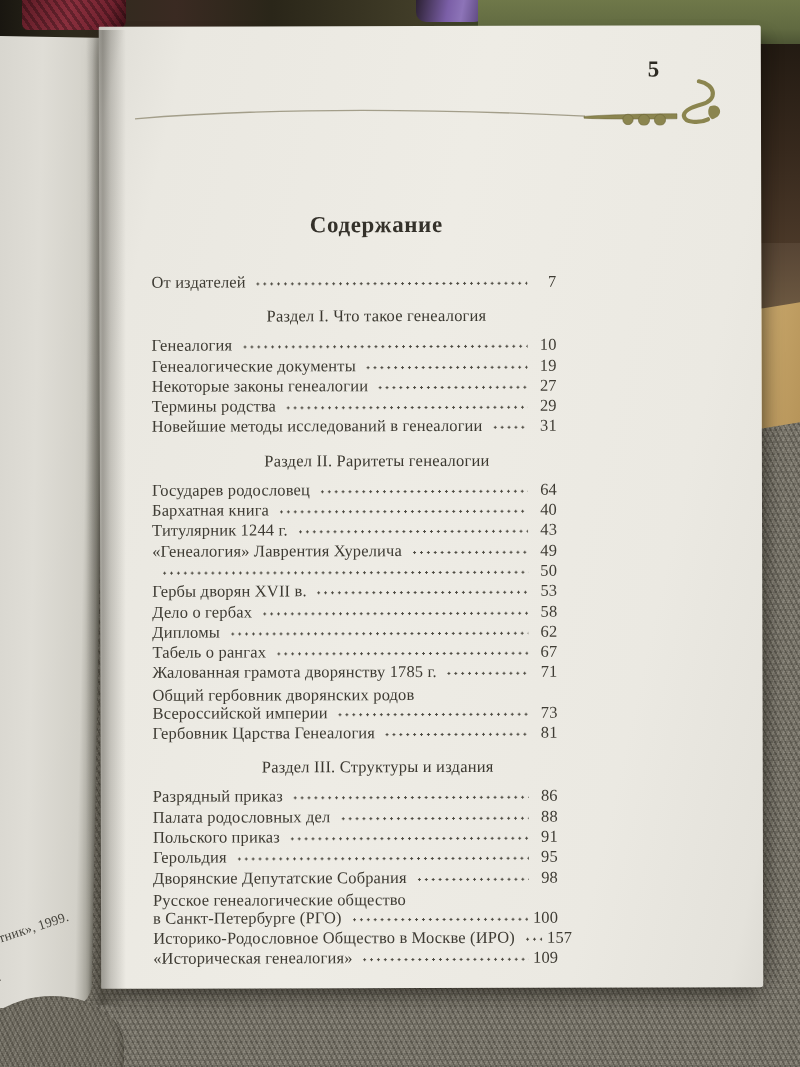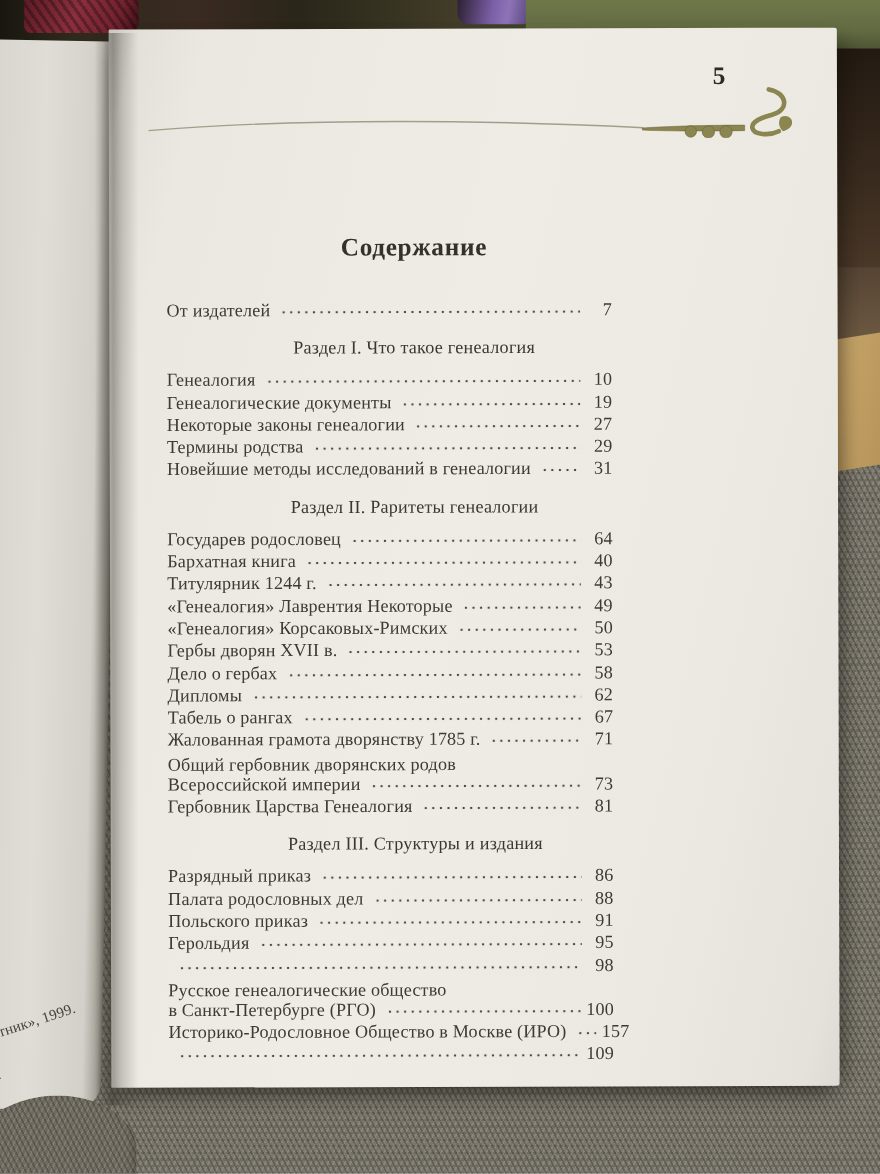--- a/index.html
+++ b/index.html
@@ -167,7 +167,7 @@
                 <div class="pg">43</div>
               </div>
               <div class="toc-row">
-                <div class="lbl">«Генеалогия» Лаврентия Некоторые</div>
+                <div class="lbl">«Генеалогия» Лаврентия Хурелича</div>
                 <div class="leader"></div>
                 <div class="pg">49</div>
               </div>

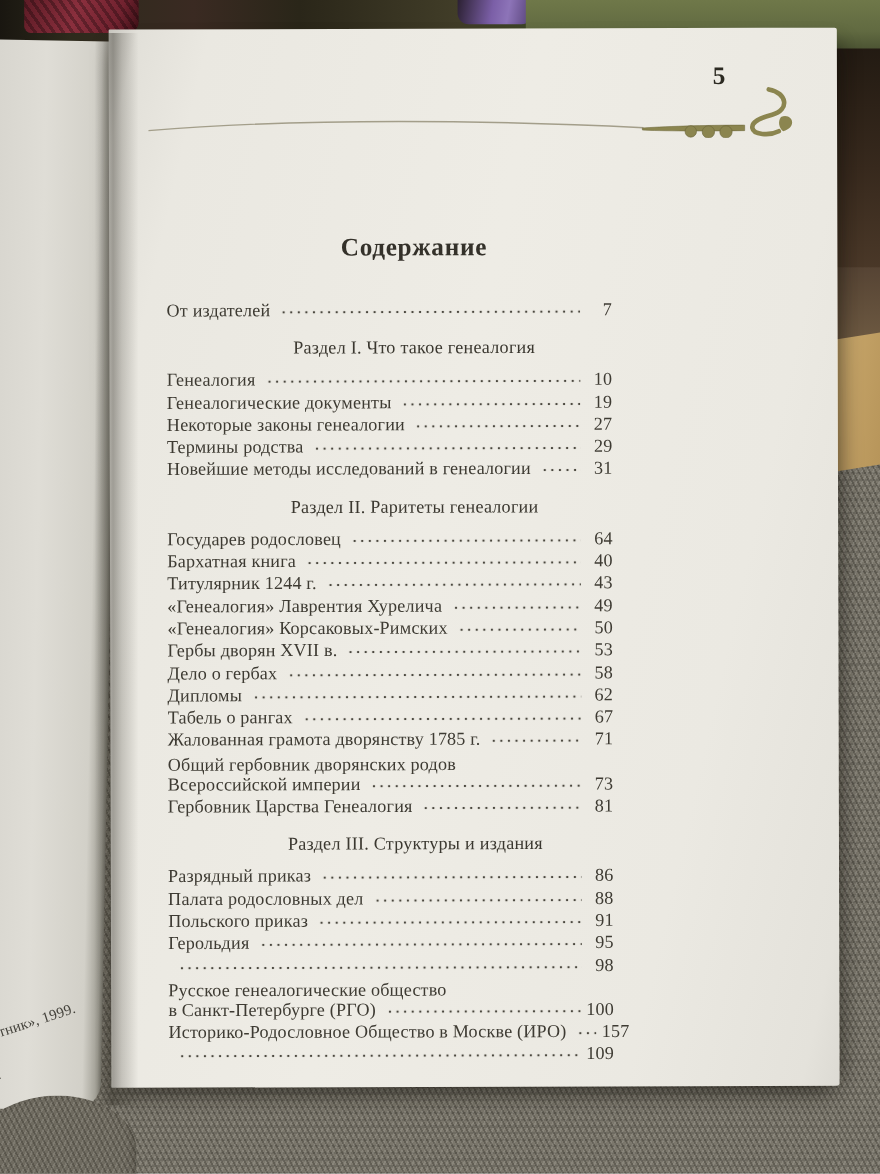--- a/index.html
+++ b/index.html
@@ -172,7 +172,6 @@
                 <div class="pg">49</div>
               </div>
               <div class="toc-row">
-                <div class="lbl">«Генеалогия» Корсаковых-Римских</div>
                 <div class="leader"></div>
                 <div class="pg">50</div>
               </div>

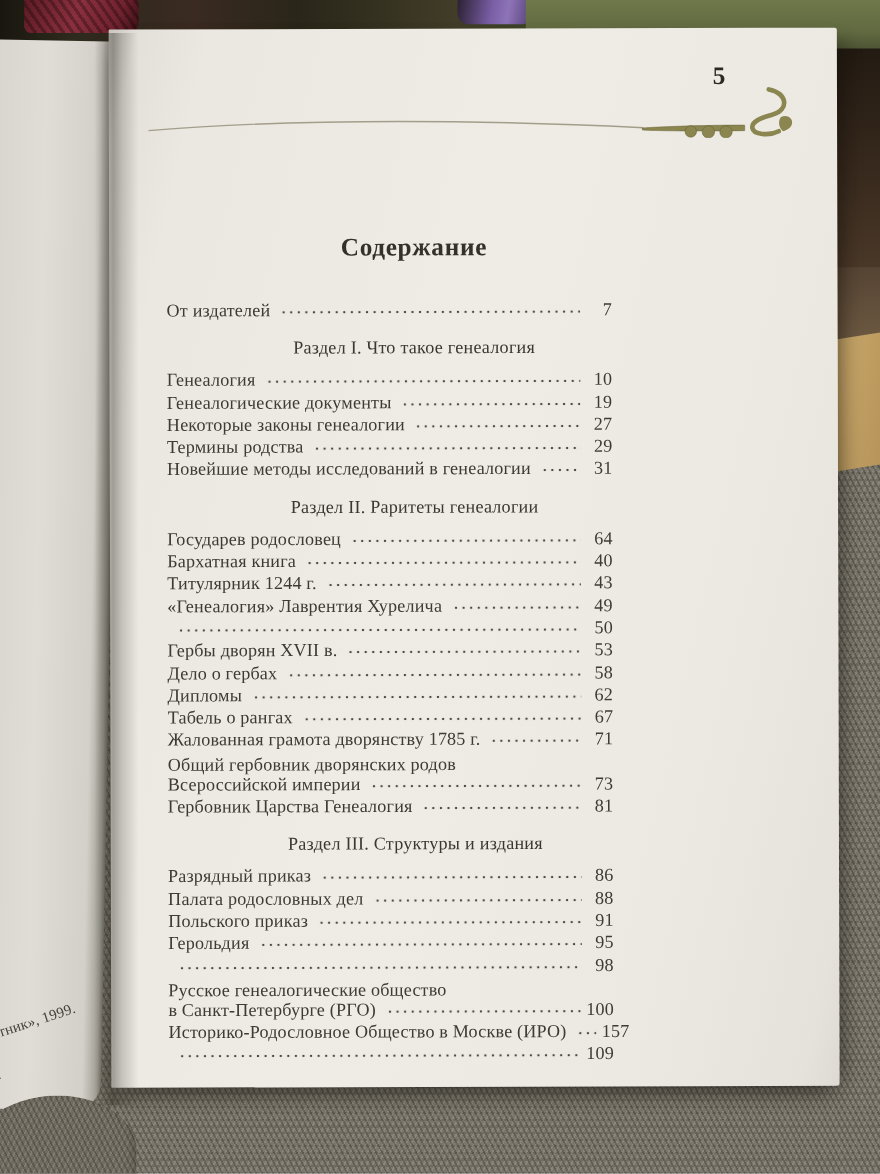--- a/index.html
+++ b/index.html
@@ -237,6 +237,7 @@
                 <div class="pg">95</div>
               </div>
               <div class="toc-row">
+                <div class="lbl">Дворянские Депутатские Собрания</div>
                 <div class="leader"></div>
                 <div class="pg">98</div>
               </div>

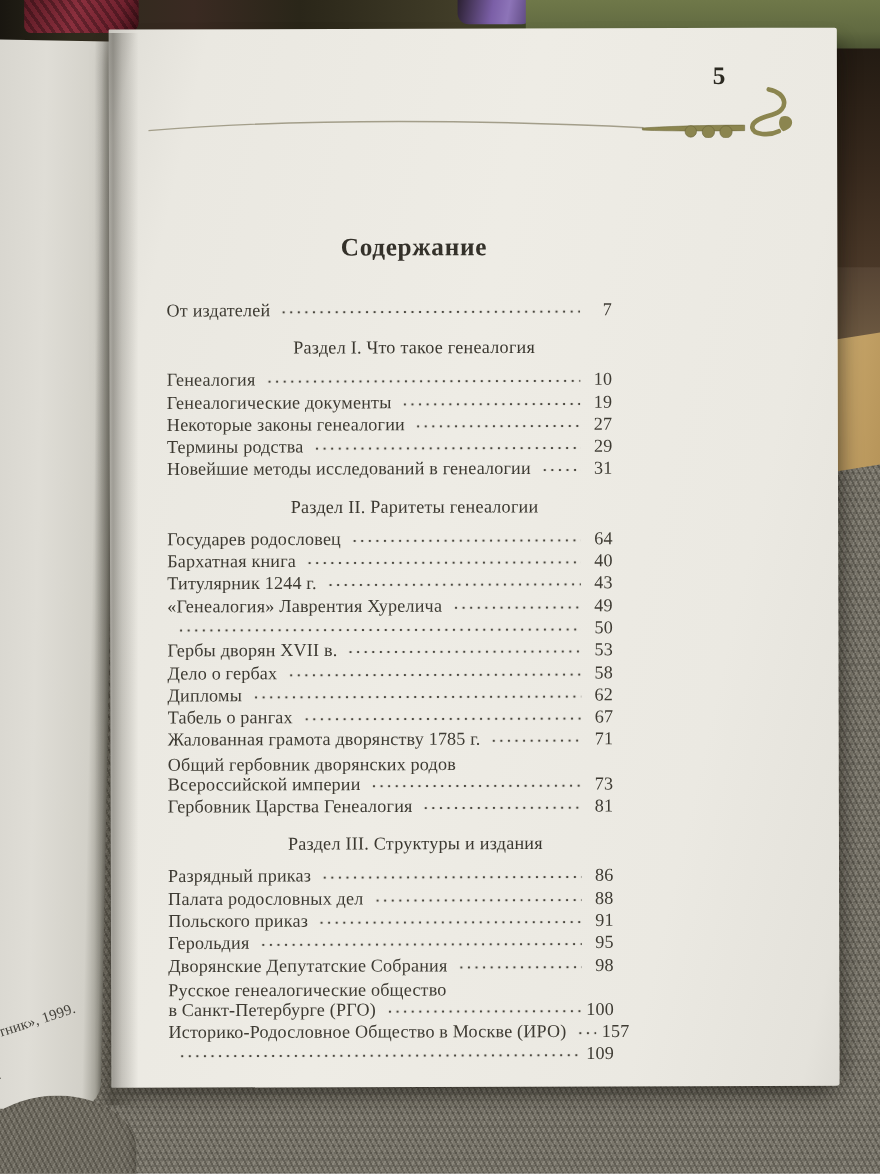--- a/index.html
+++ b/index.html
@@ -253,6 +253,7 @@
                 <div class="pg">157</div>
               </div>
               <div class="toc-row">
+                <div class="lbl">«Историческая генеалогия»</div>
                 <div class="leader"></div>
                 <div class="pg">109</div>
               </div>

